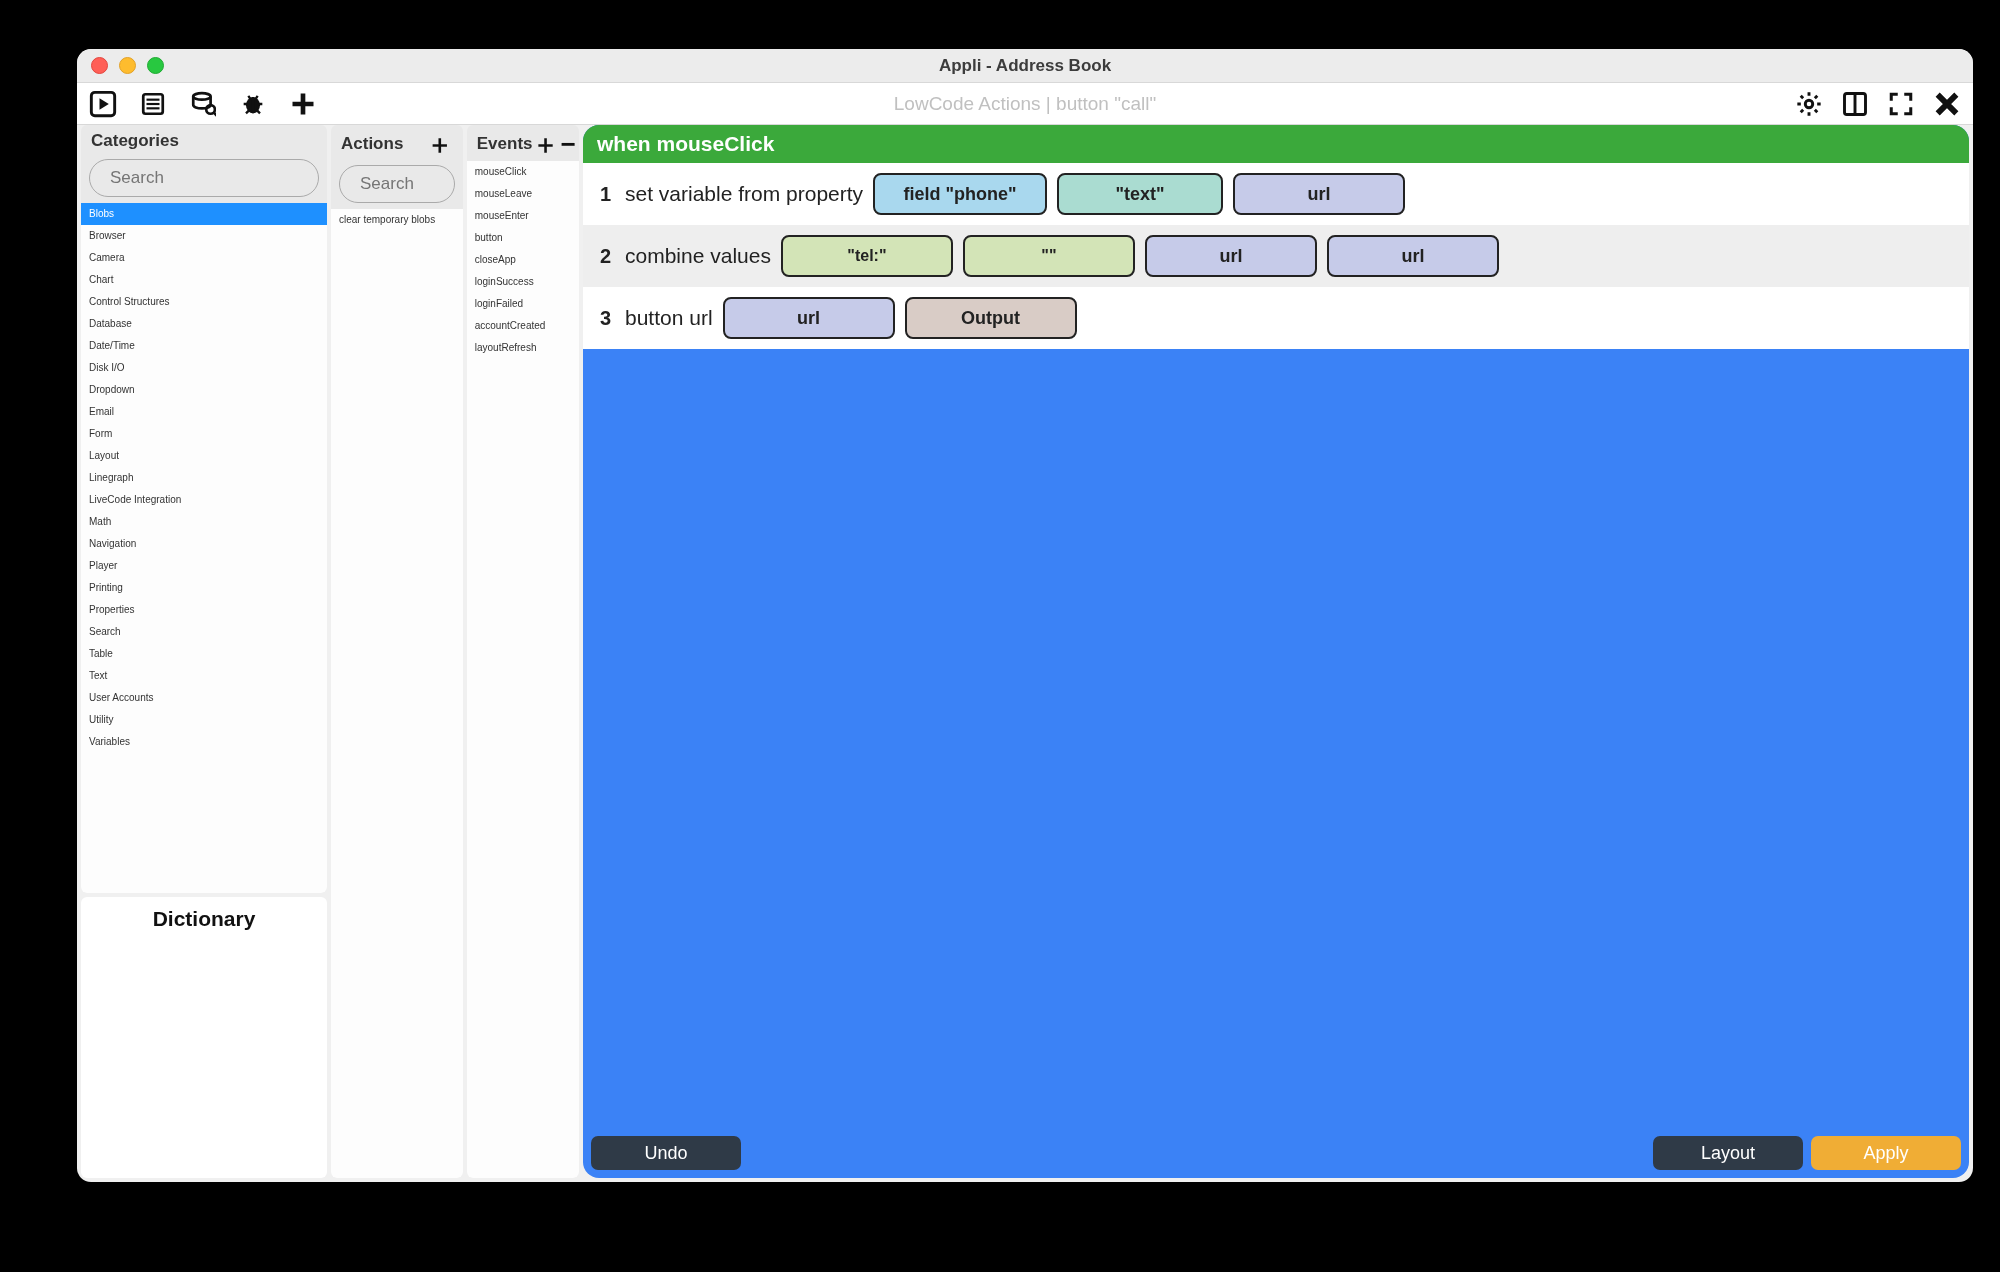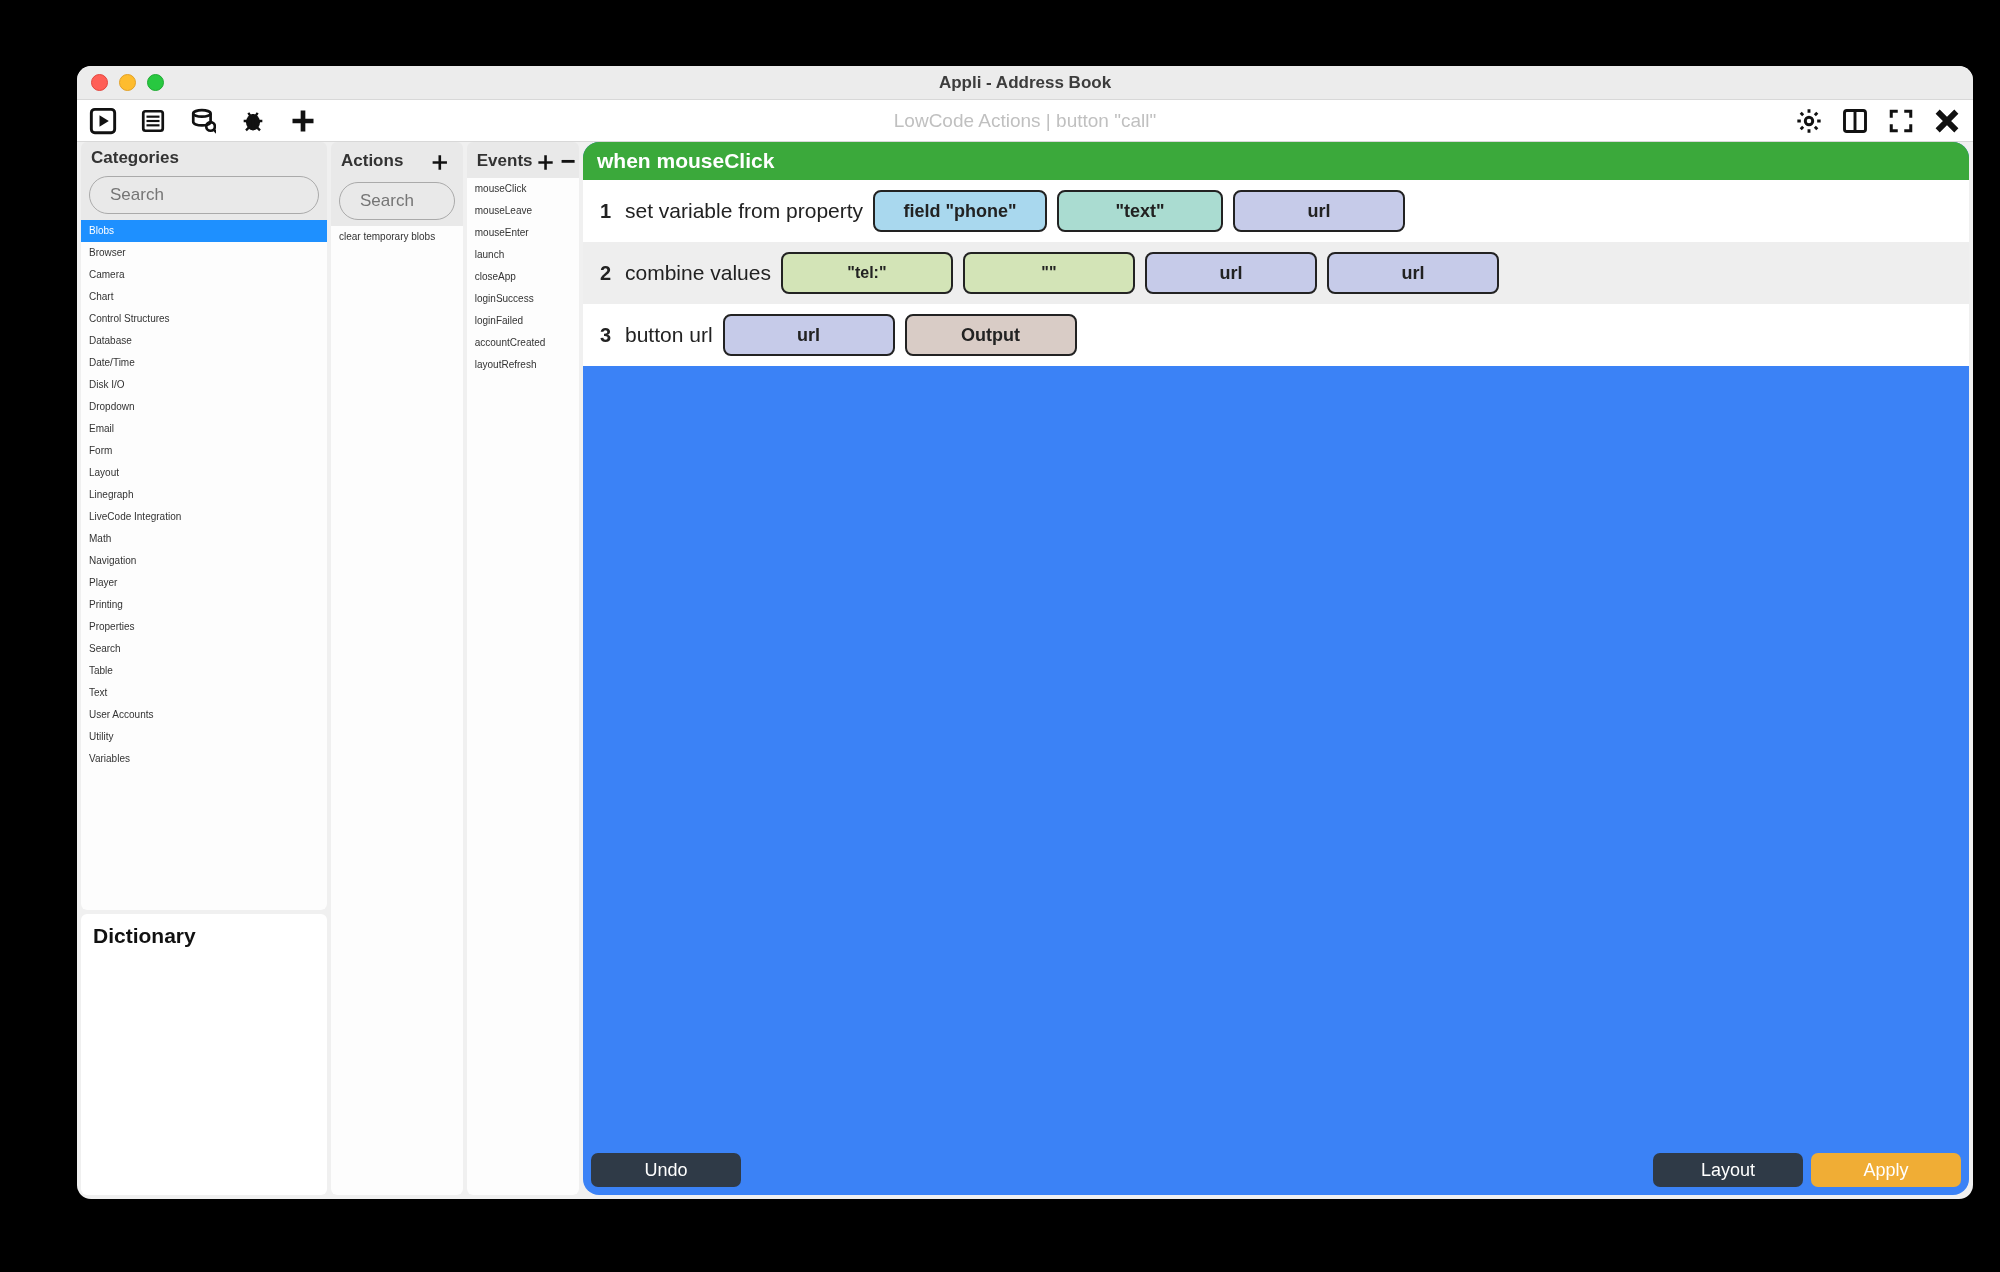--- a/index.html
+++ b/index.html
@@ -14,7 +14,6 @@
     overflow: hidden;
     display: flex;
     flex-direction: column;
-    margin-top: 17px;
   }
   .titlebar {
     height: 34px;

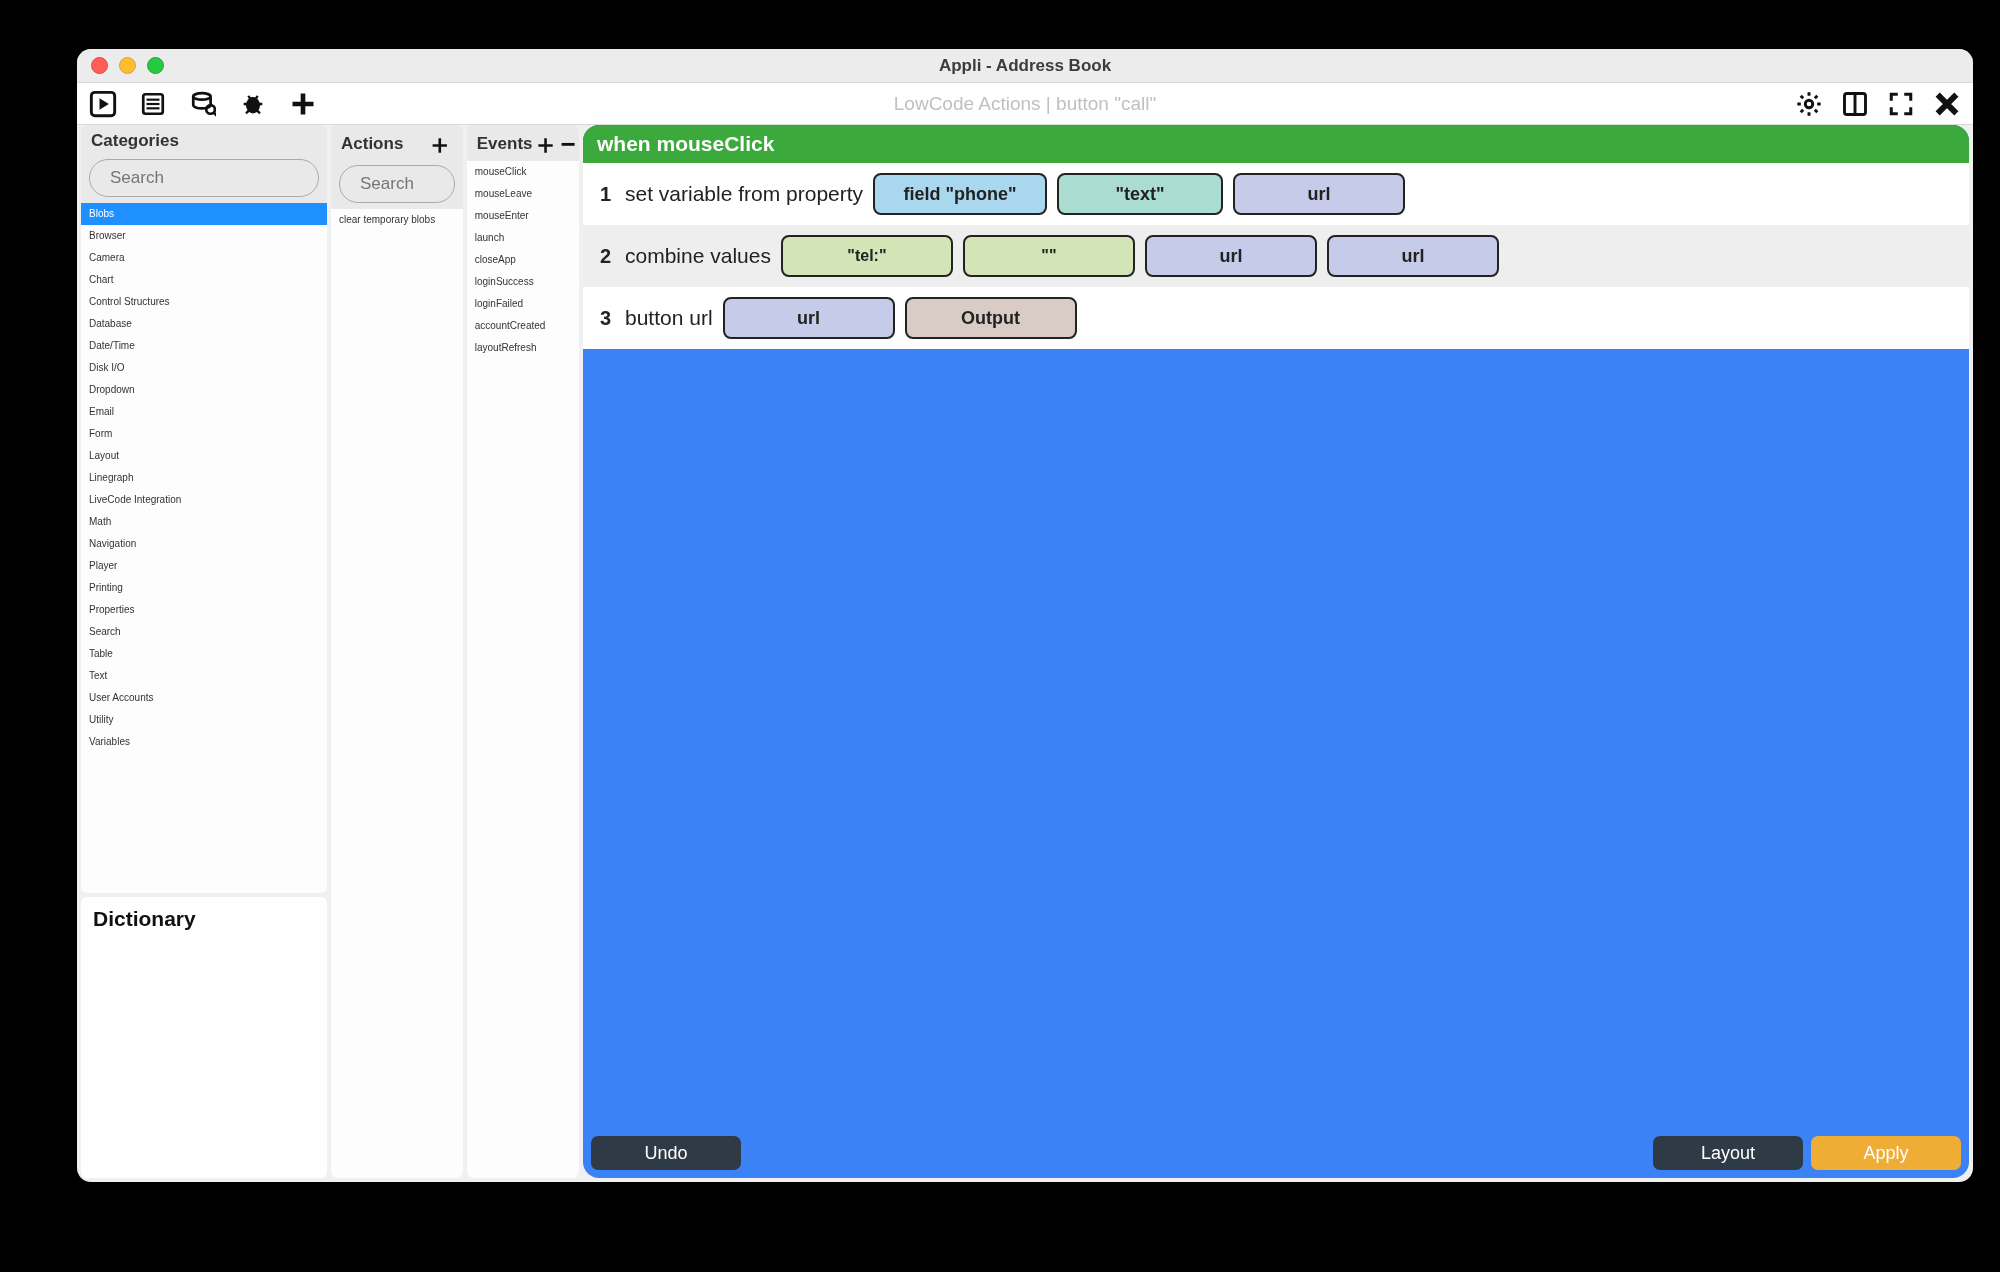--- a/index.html
+++ b/index.html
@@ -335,7 +335,7 @@
             <div class="list-item">mouseClick</div>
             <div class="list-item">mouseLeave</div>
             <div class="list-item">mouseEnter</div>
-            <div class="list-item">launch</div>
+            <div class="list-item">button</div>
             <div class="list-item">closeApp</div>
             <div class="list-item">loginSuccess</div>
             <div class="list-item">loginFailed</div>

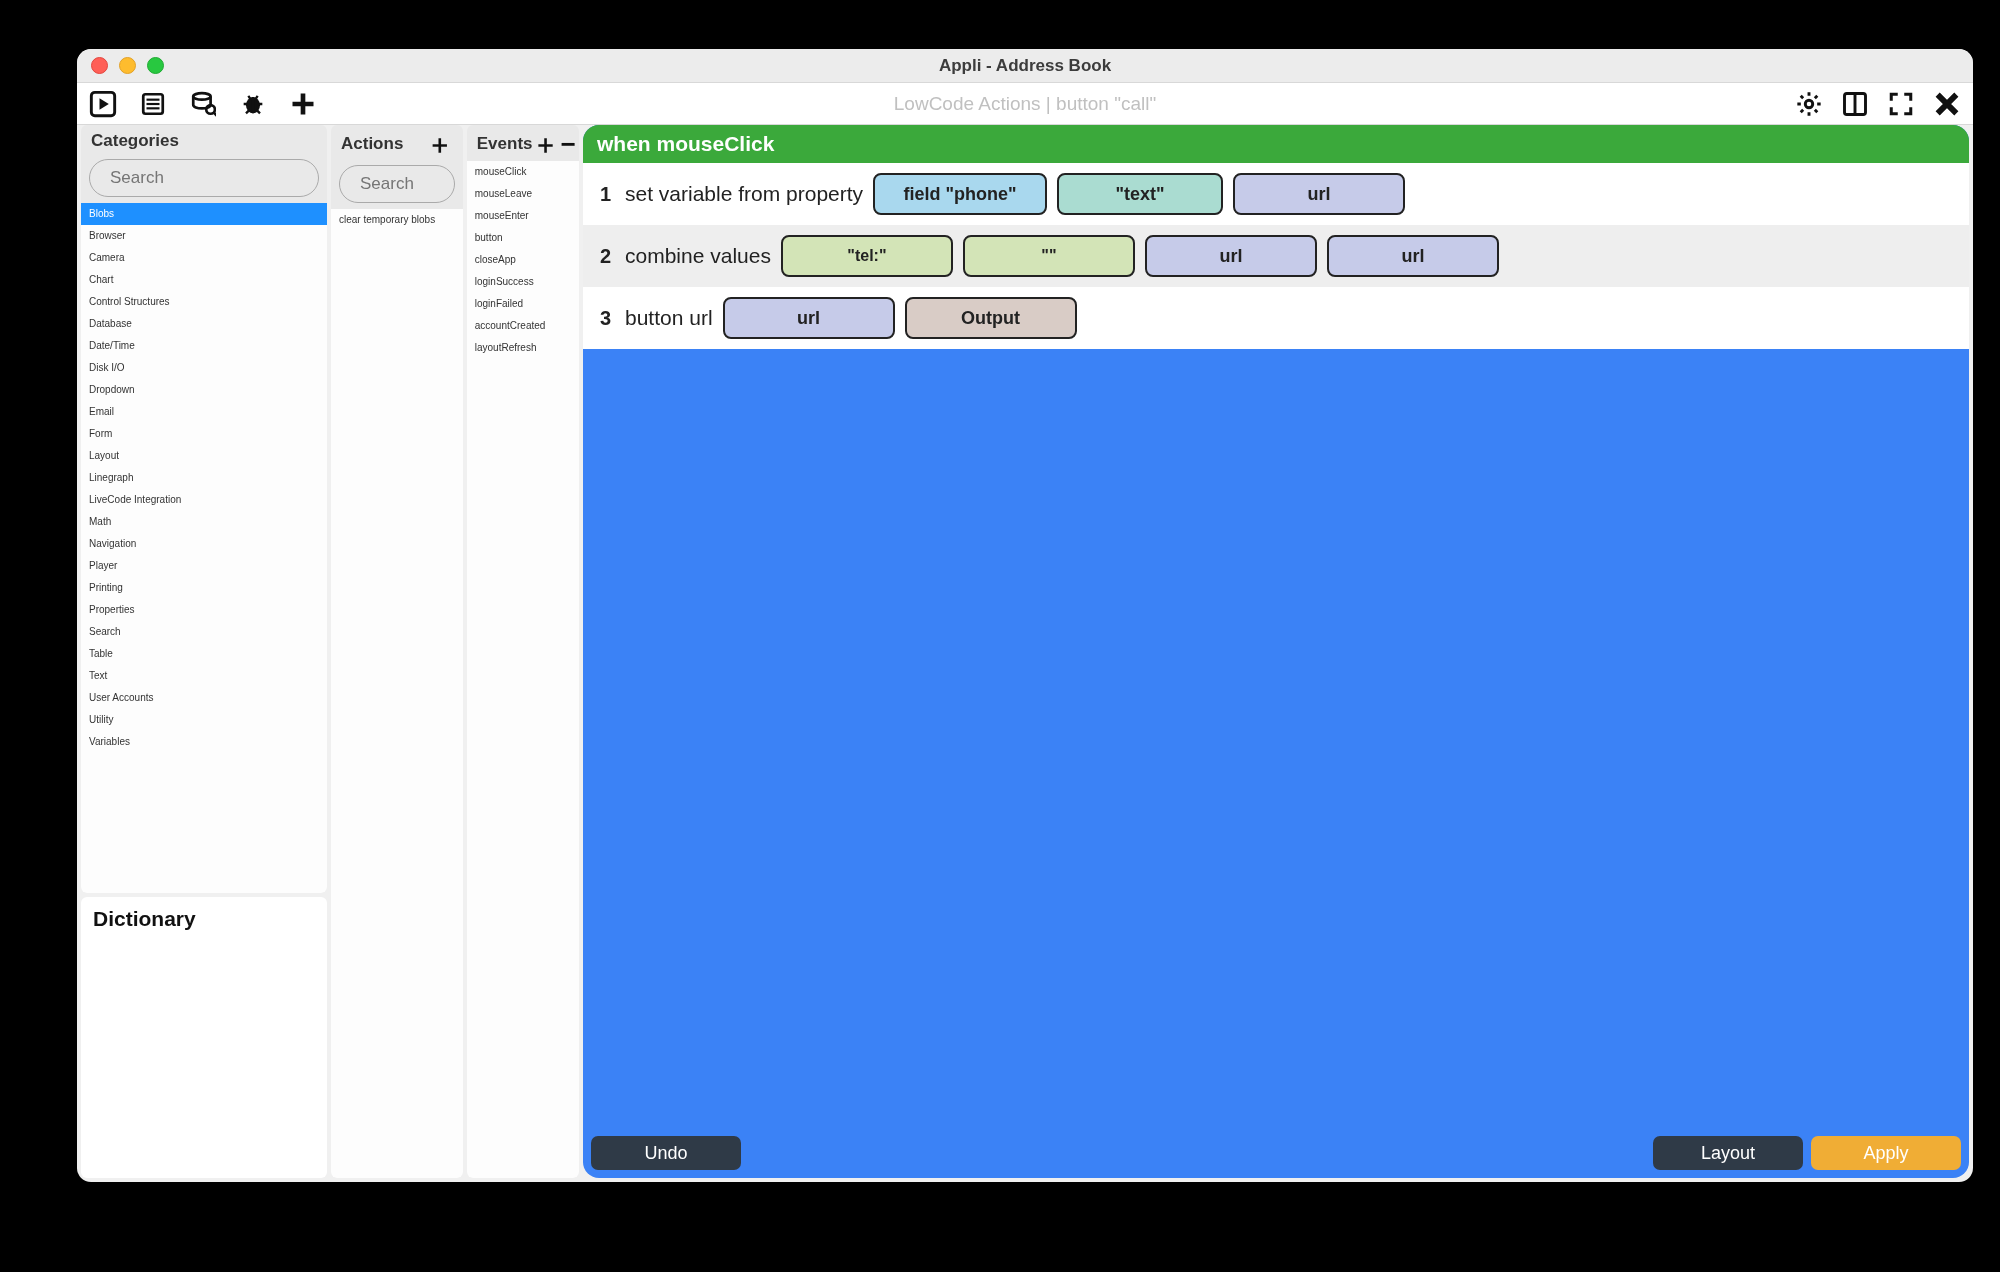--- a/index.html
+++ b/index.html
@@ -124,6 +124,7 @@
     flex: 1;
     padding: 10px 12px;
     margin-top: 0;
+    text-align: center;
   }
   .dict-panel h3 { font-size: 21px; font-weight: 700; color: #111; }
   .flex1 { flex: 1; }

